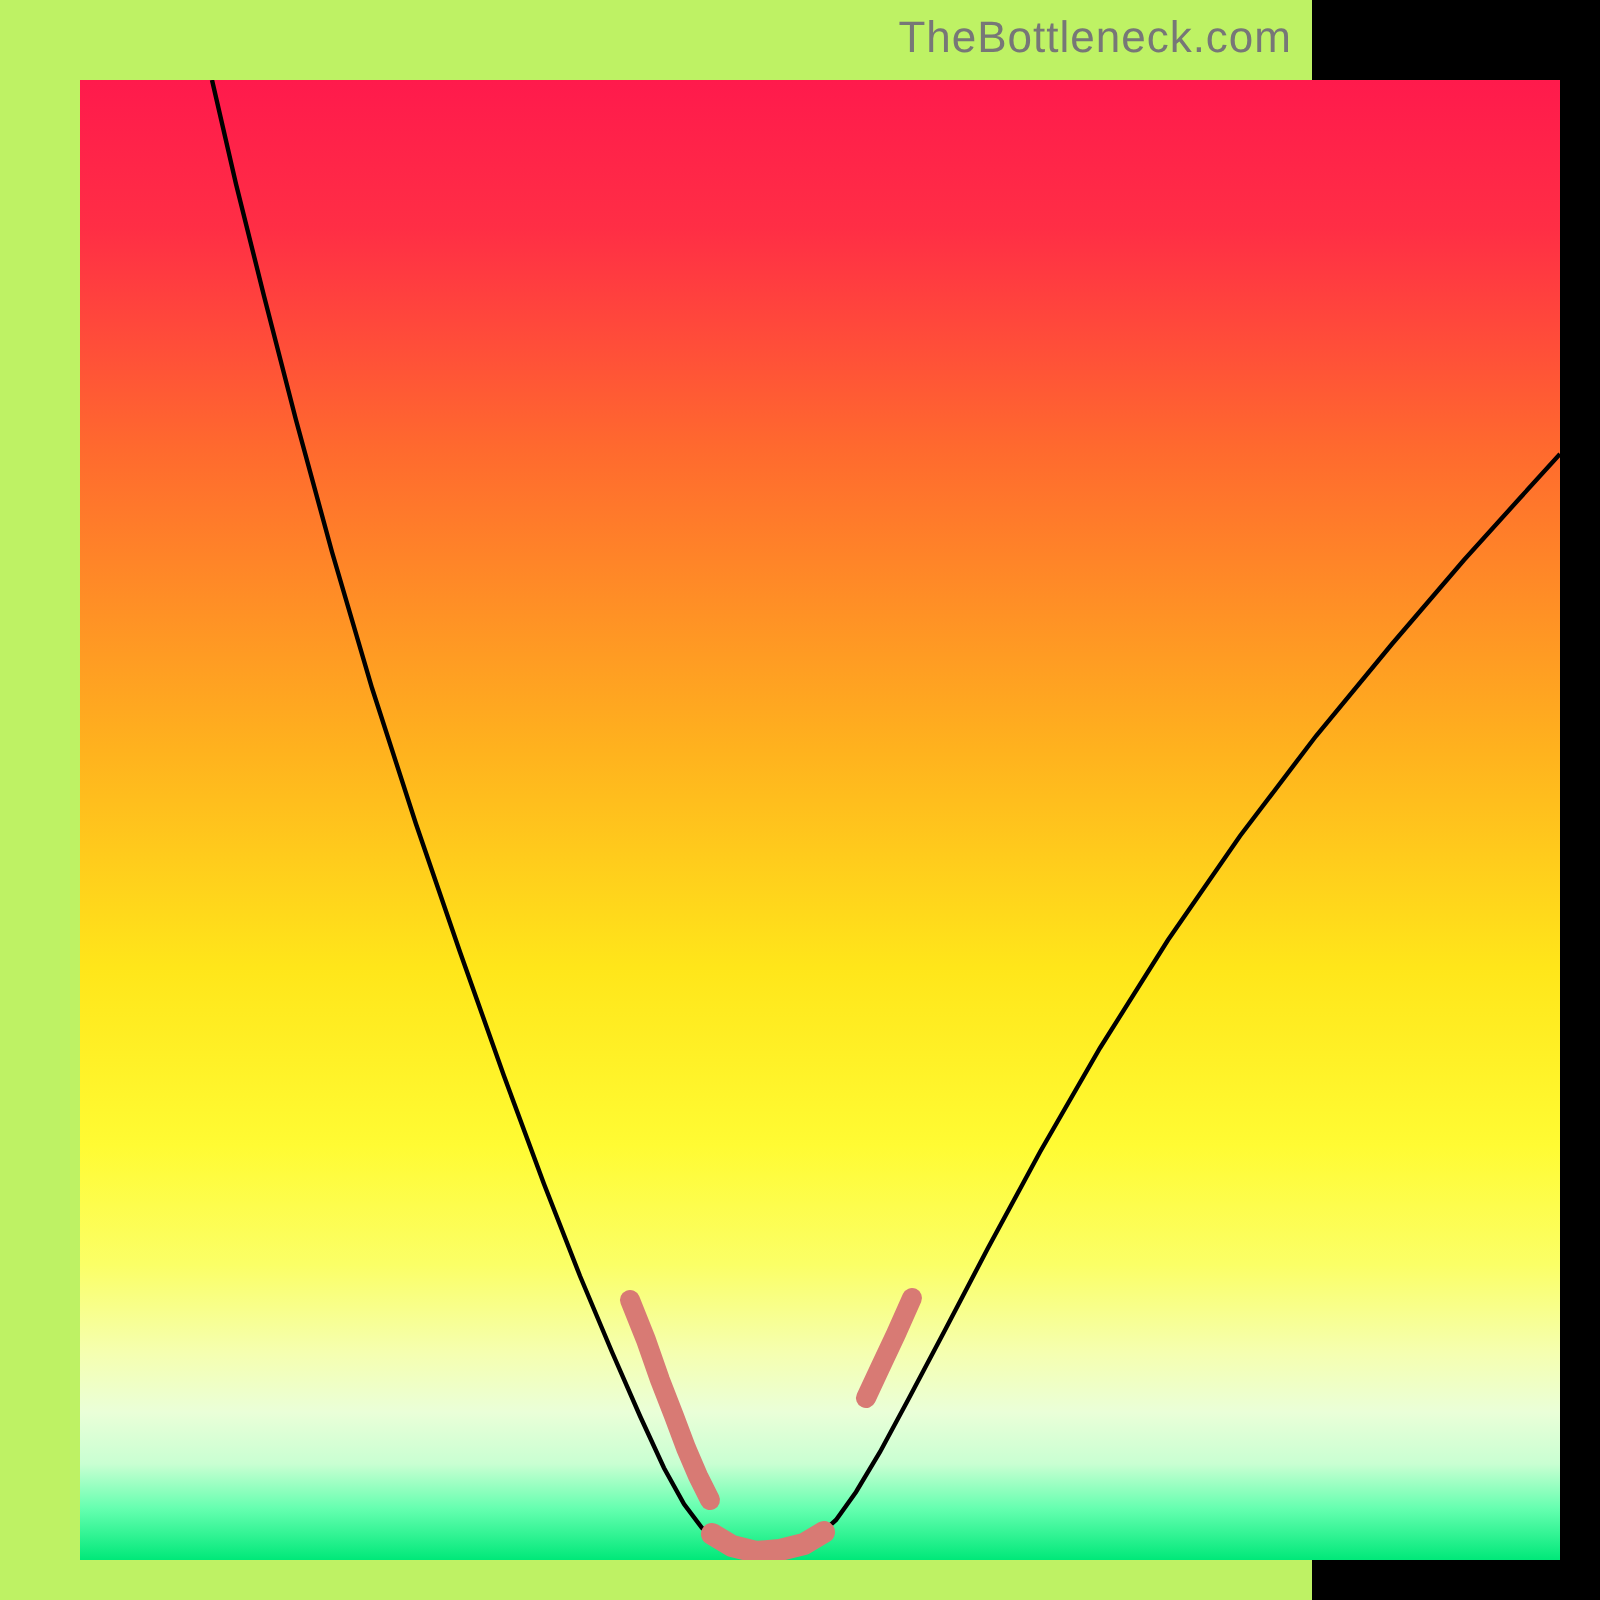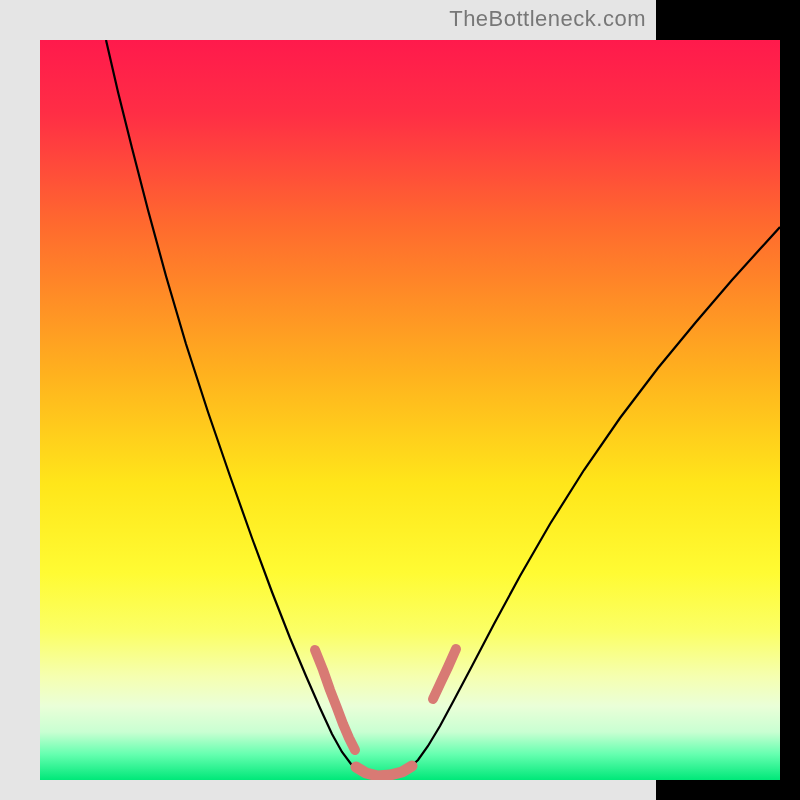--- a/index.html
+++ b/index.html
@@ -17,7 +17,7 @@
     top: 0;
     width: 656px;
     height: 800px;
-    background: #e5e5e5;
+    background: #bef264;
   }
   .plot-area {
     position: absolute;

